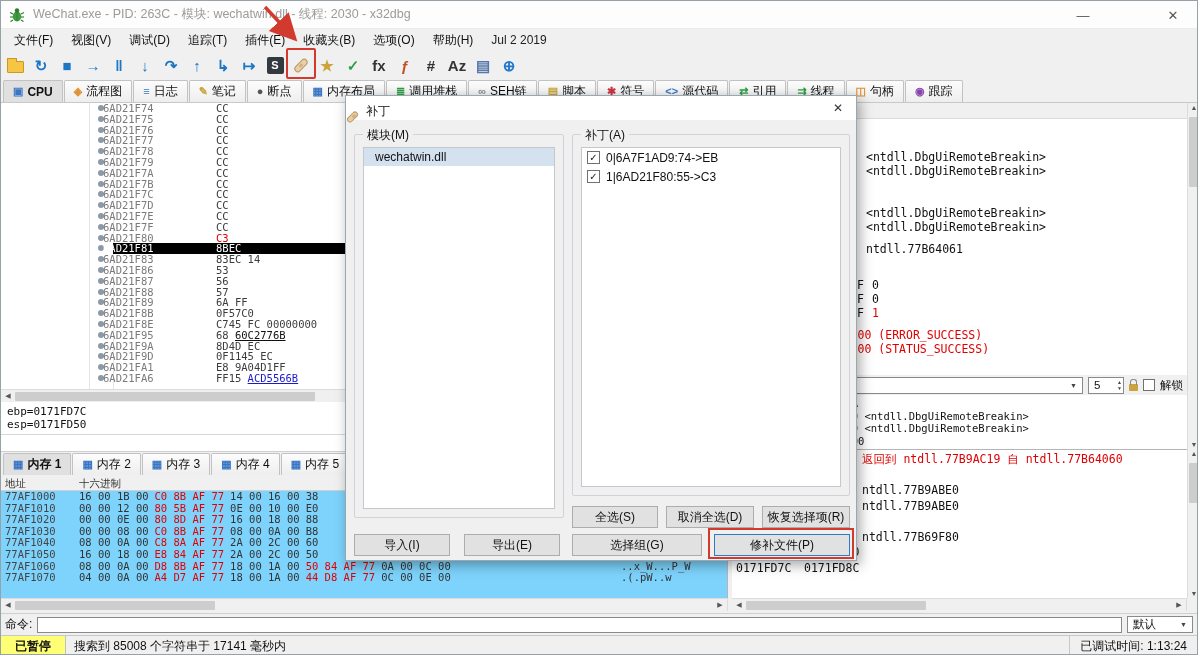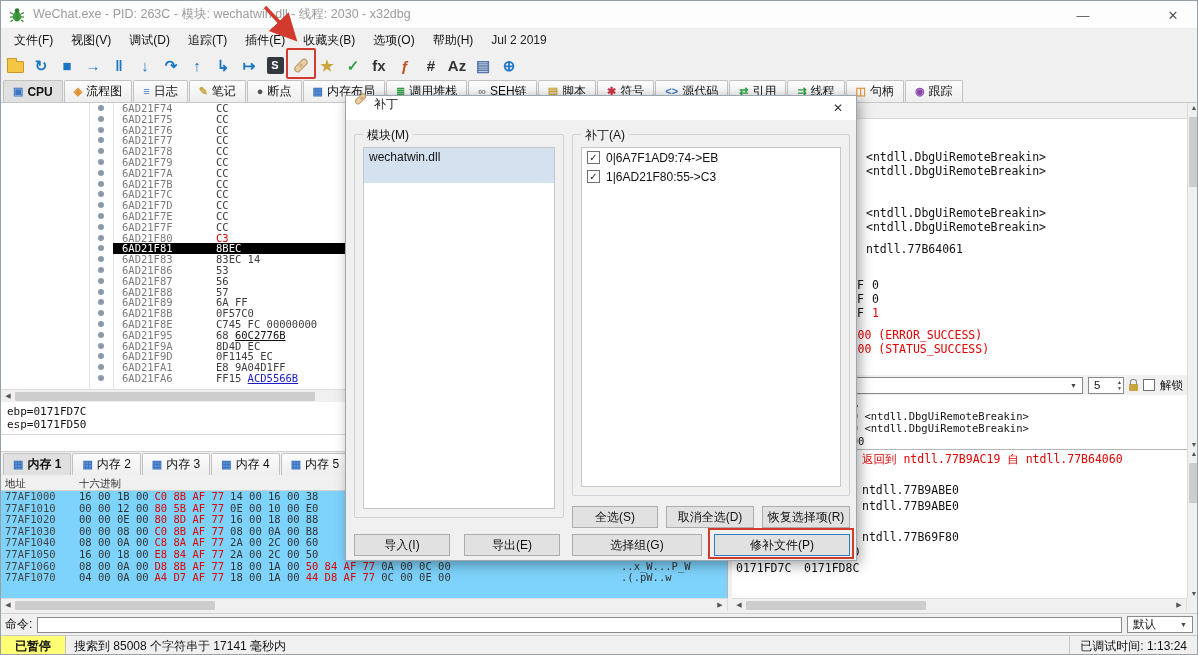--- a/index.html
+++ b/index.html
@@ -47,7 +47,7 @@
   .drow { height:10.8px; line-height:10.8px; position:relative; font-size:10.5px; }
   .drow.sel::before { content:''; position:absolute; left:112px; right:0; top:0; bottom:0; background:#000; }
   .dot { position:absolute; left:97px; top:2px; width:6px; height:6px; border-radius:50%; background:#8c9aa8; }
-  .daddr { position:absolute; left:121px; color:#7a7a7a; }
+  .daddr { position:absolute; left:102px; color:#7a7a7a; }
   .dbytes { position:absolute; left:215px; color:#3c3c3c; white-space:pre; }
   .drow.sel .daddr, .drow.sel .dbytes { color:#fff; z-index:1; }
   .dbytes.red { color:#e00000; }

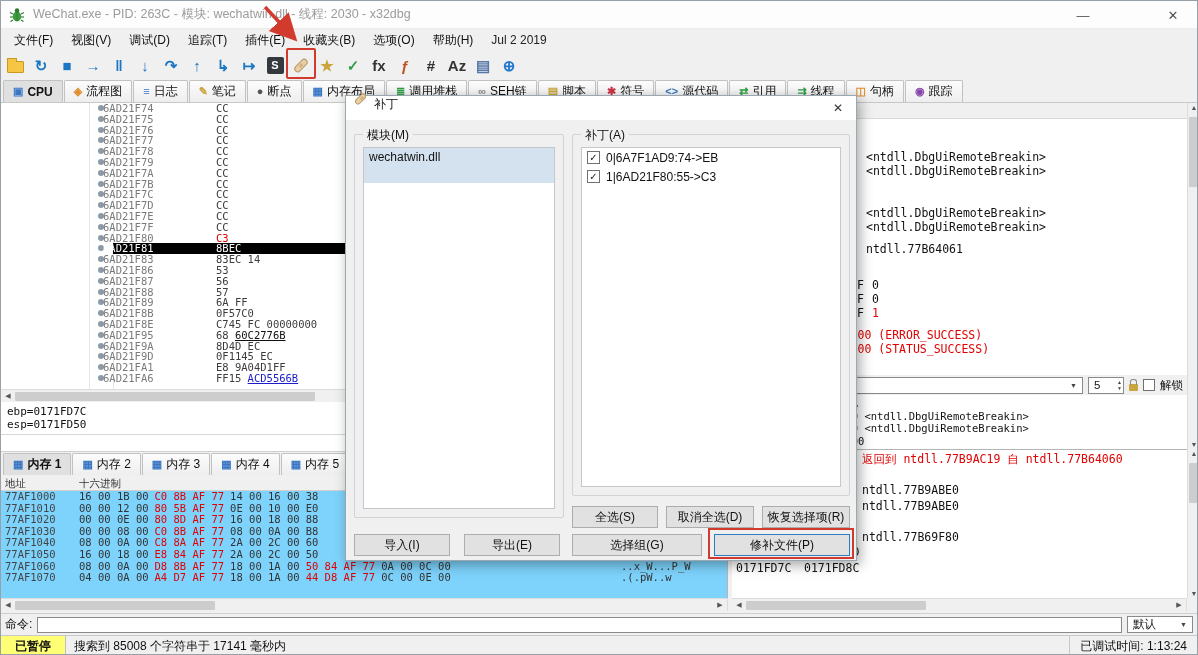--- a/index.html
+++ b/index.html
@@ -139,7 +139,7 @@
 
   
   #dialog { position:absolute; left:344px; top:94px; width:512px; height:466px; background:#f0f0f0; border:1px solid #9aa7b0; box-shadow:3px 4px 12px rgba(0,0,0,.35); z-index:40; }
-  #dlg-title { height:24px; background:#fff; display:flex; align-items:flex-start; gap:7px; padding-left:8px; }
+  #dlg-title { height:24px; background:#fff; display:flex; align-items:flex-end; gap:7px; }
   #dlg-title-text { font-size:12px; }
   #dlg-close { margin-left:auto; width:36px; height:24px; display:flex; align-items:center; justify-content:center; color:#333; font-size:12px; }
   .group { position:absolute; border:1px solid #d0d4d8; border-radius:2px; }

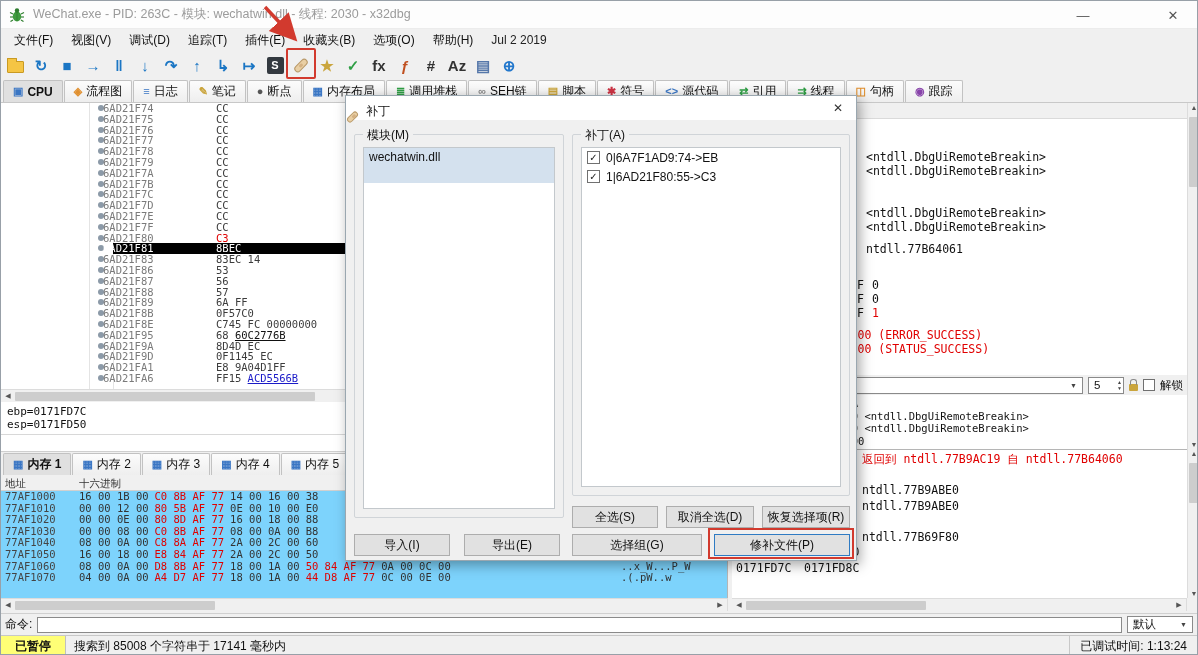--- a/index.html
+++ b/index.html
@@ -147,7 +147,7 @@
   #grp-mod { left:8px; top:38px; width:210px; height:384px; }
   #grp-patch { left:226px; top:38px; width:278px; height:362px; }
   .dlist { position:absolute; left:8px; top:12px; right:8px; bottom:8px; background:#fff; border:1px solid #c3c8cc; overflow:hidden; }
-  .mod-item { height:35px; line-height:18px; padding-left:5px; background:#d4e1ee; font-size:12px; }
+  .mod-item { height:18px; line-height:18px; padding-left:11px; background:#d4e1ee; font-size:12px; }
   .pitem { height:19px; display:flex; align-items:center; gap:6px; padding-left:5px; font-size:12px; }
   .pcbx { width:13px; height:13px; border:1px solid #707070; background:#fff; display:flex; align-items:center; justify-content:center; font-size:10px; color:#222; flex:none; }
   .dbtn { position:absolute; height:22px; background:#e1e1e1; border:1px solid #adadad; font-size:12px; display:flex; align-items:center; justify-content:center; }

